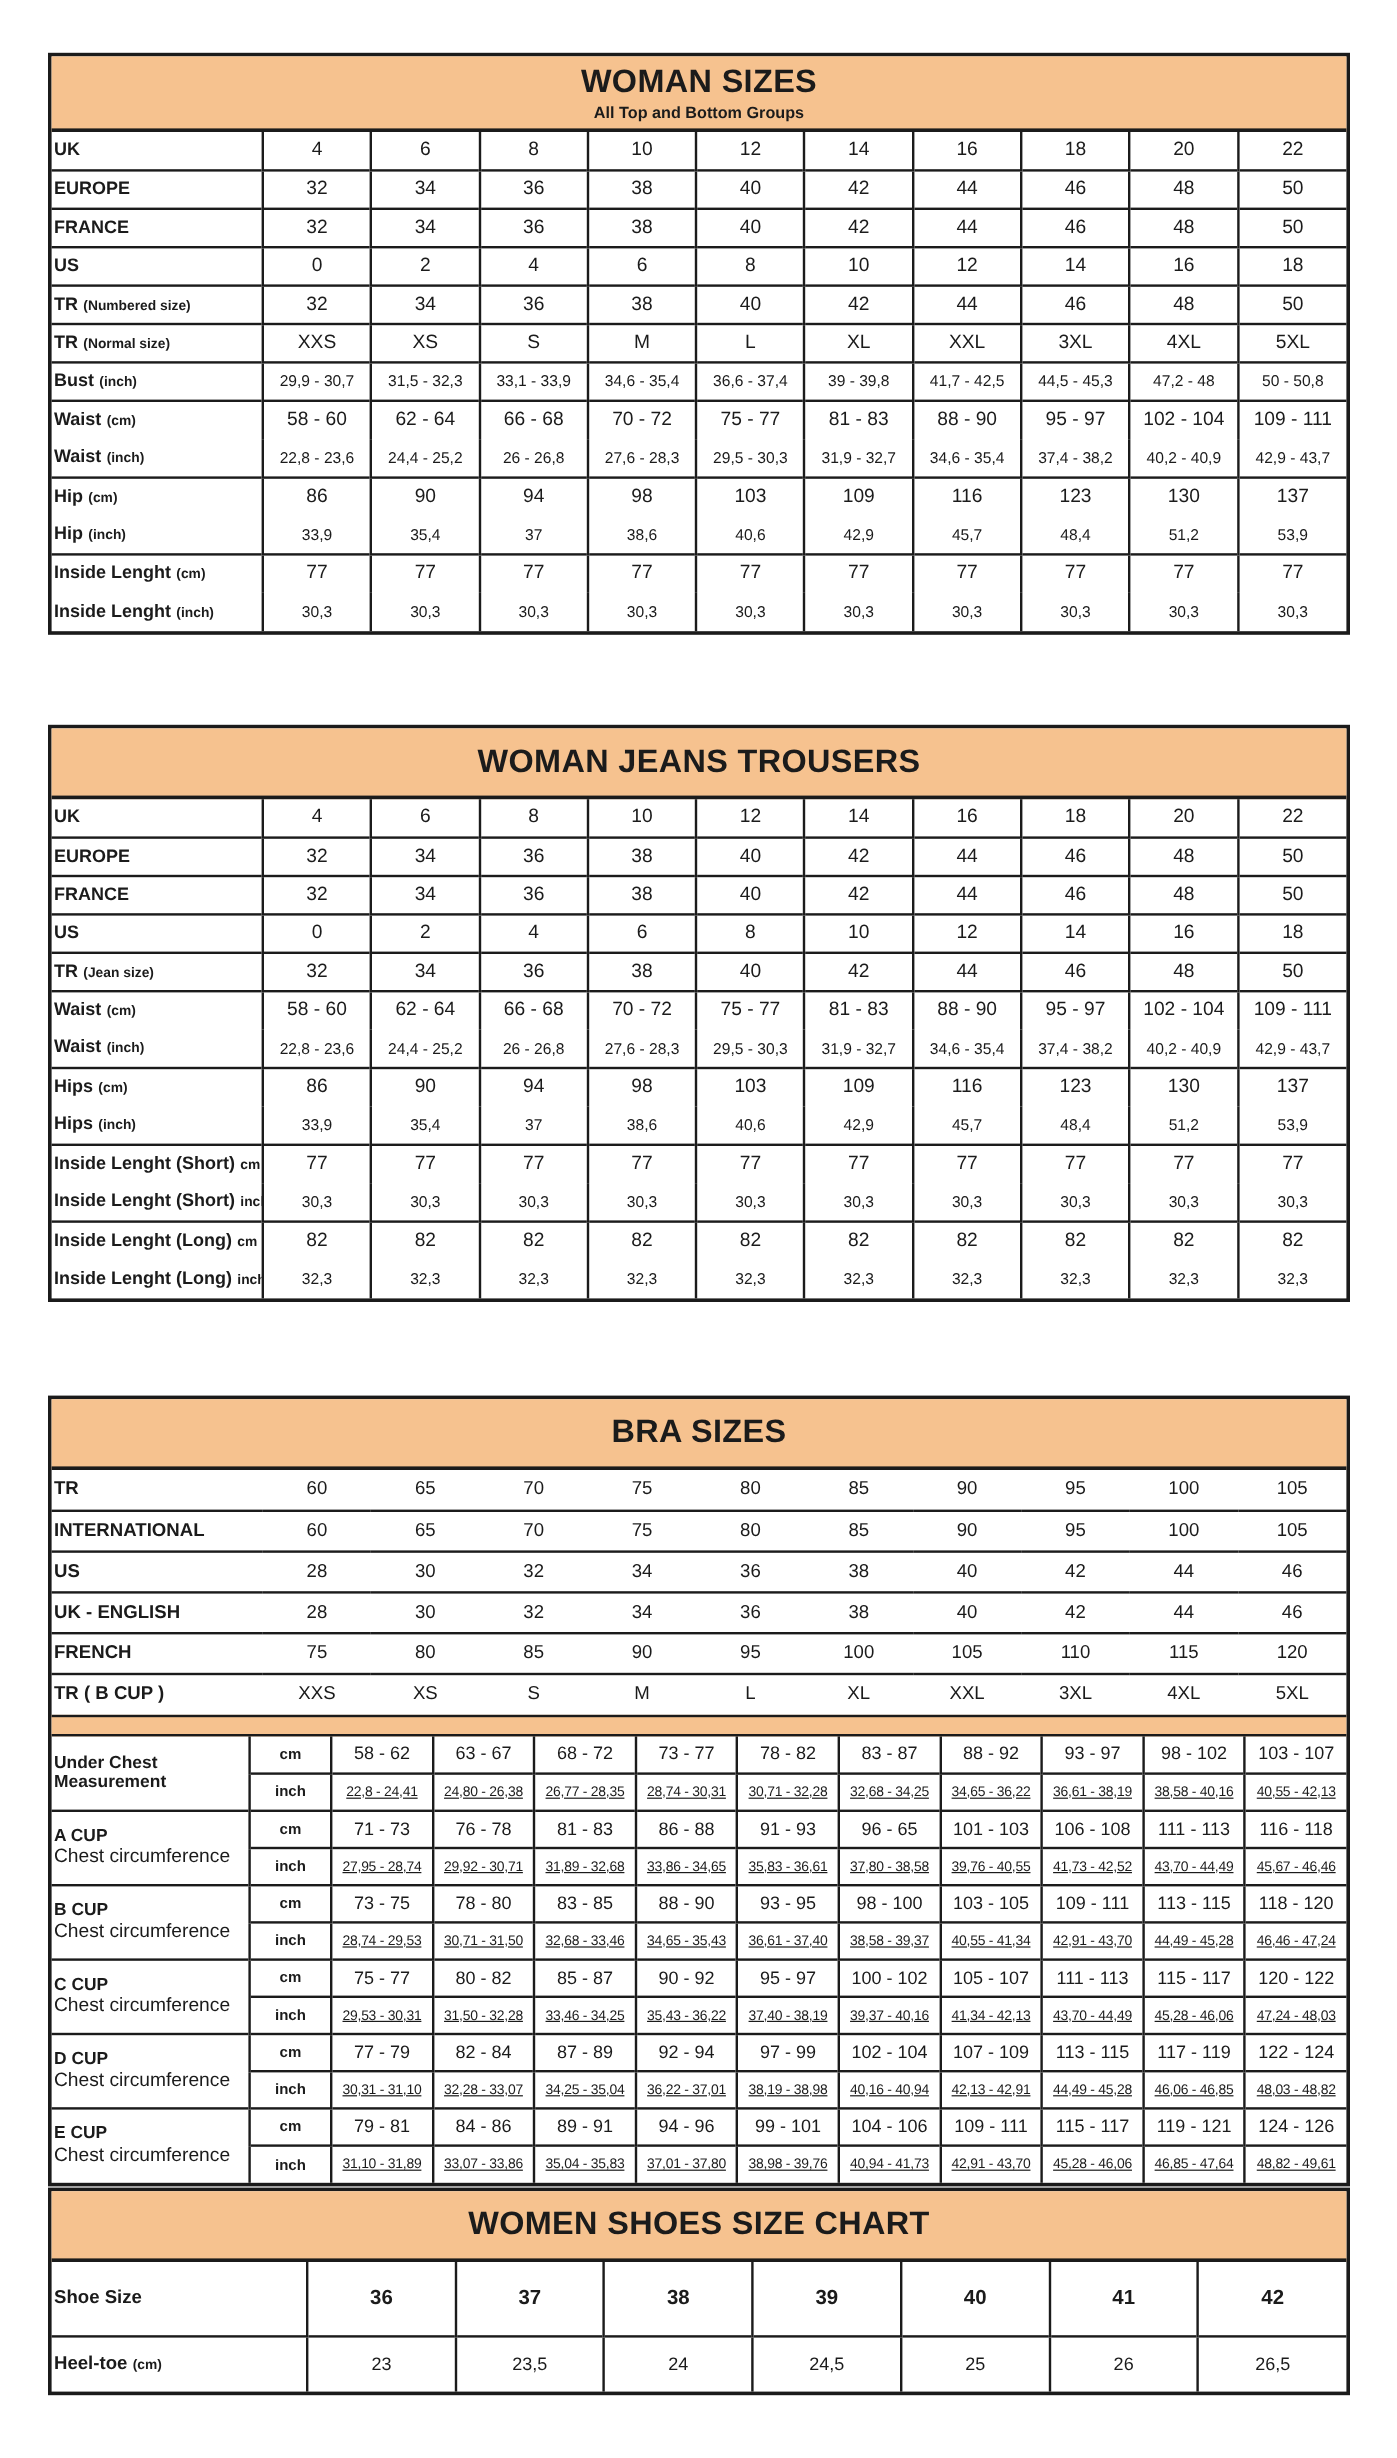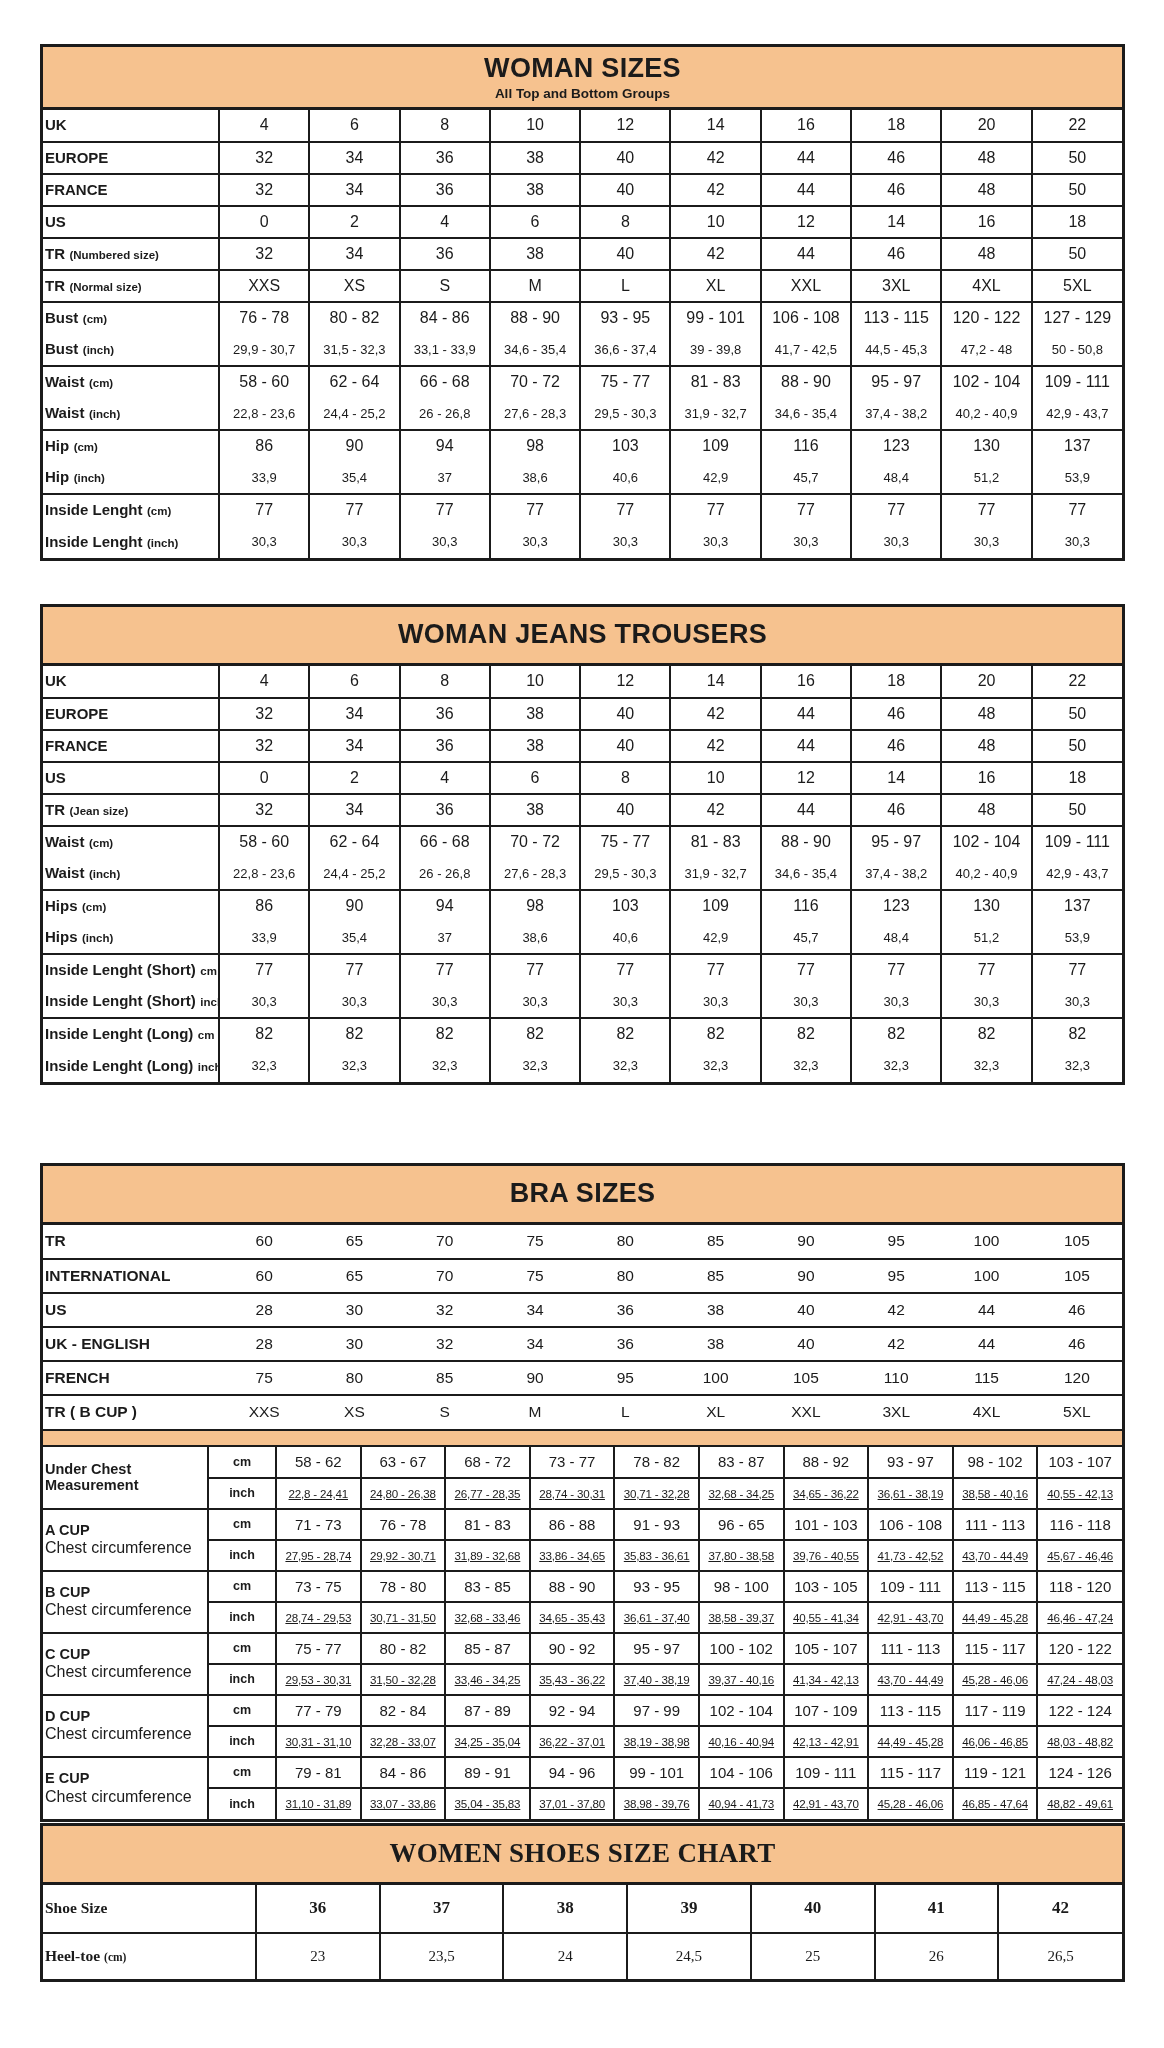--- a/index.html
+++ b/index.html
@@ -175,19 +175,6 @@
           </tr>
         </tbody>
         <tbody class="sec">
-          <tr>
-            <th class="lbl"><span class="lbl-main">Bust</span> <span class="lbl-suffix">(cm)</span></th>
-            <td class="val">76 - 78</td>
-            <td class="val">80 - 82</td>
-            <td class="val">84 - 86</td>
-            <td class="val">88 - 90</td>
-            <td class="val">93 - 95</td>
-            <td class="val">99 - 101</td>
-            <td class="val">106 - 108</td>
-            <td class="val">113 - 115</td>
-            <td class="val">120 - 122</td>
-            <td class="val">127 - 129</td>
-          </tr>
           <tr class="small">
             <th class="lbl"><span class="lbl-main">Bust</span> <span class="lbl-suffix">(inch)</span></th>
             <td class="val">29,9 - 30,7</td>

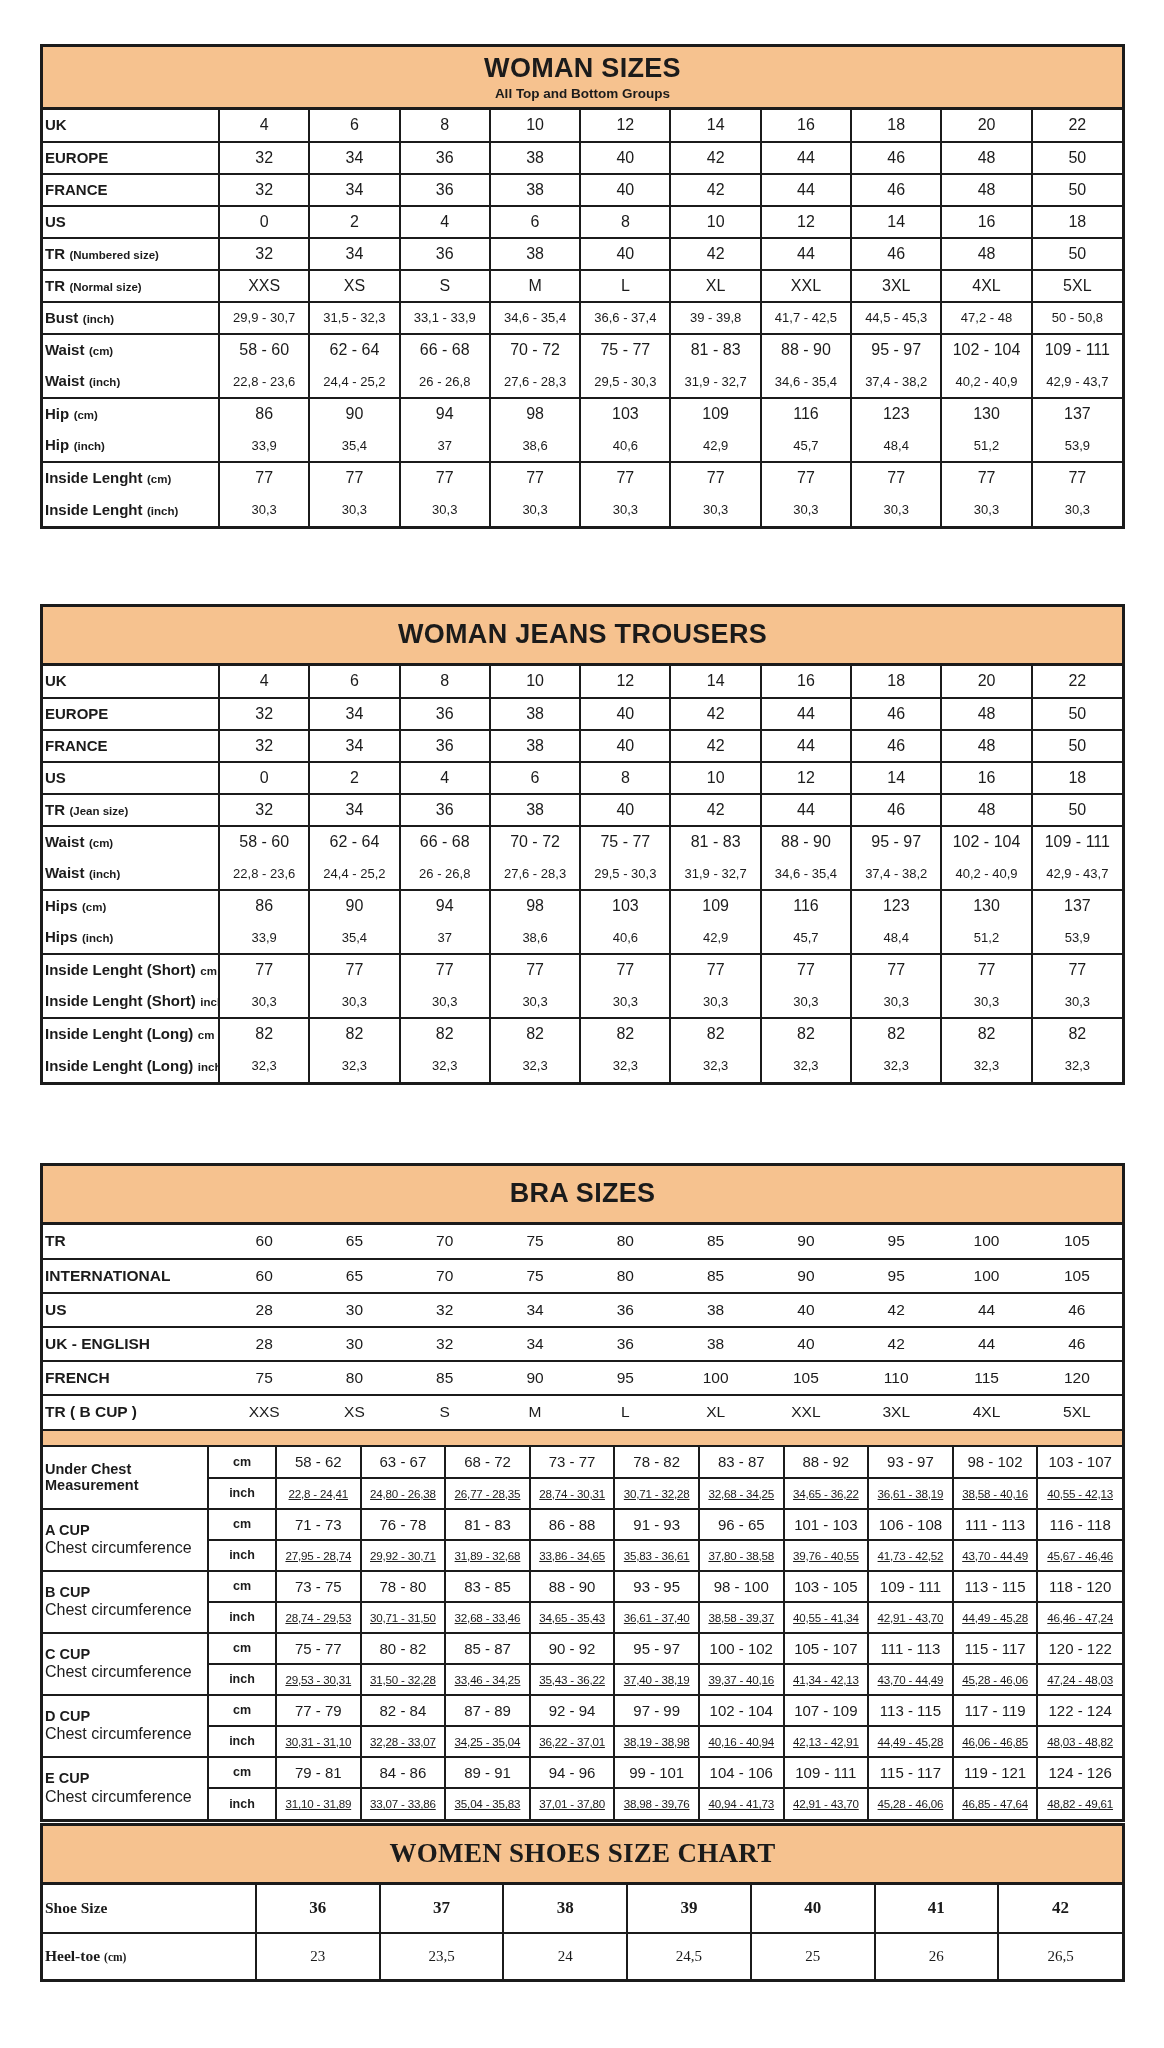--- a/index.html
+++ b/index.html
@@ -13,7 +13,7 @@
     position:absolute;left:40px;width:1085px;box-sizing:border-box;
     border:3px solid var(--ink);background:#fff;
   }
-  #t1{top:44px;} #t2{top:604px;} #t3{top:1163px;} #t4{top:1823px;font-family:Liberation Serif, serif;}
+  #t1{top:44px;} #t2{top:604px;} #t3{top:1163px;} #t4{top:1823px;}
 
   .hdr{background:var(--orange);border-bottom:3px solid var(--ink);text-align:center;padding:7px 0 6px;}
   .hdr-solo{padding:13px 0;}

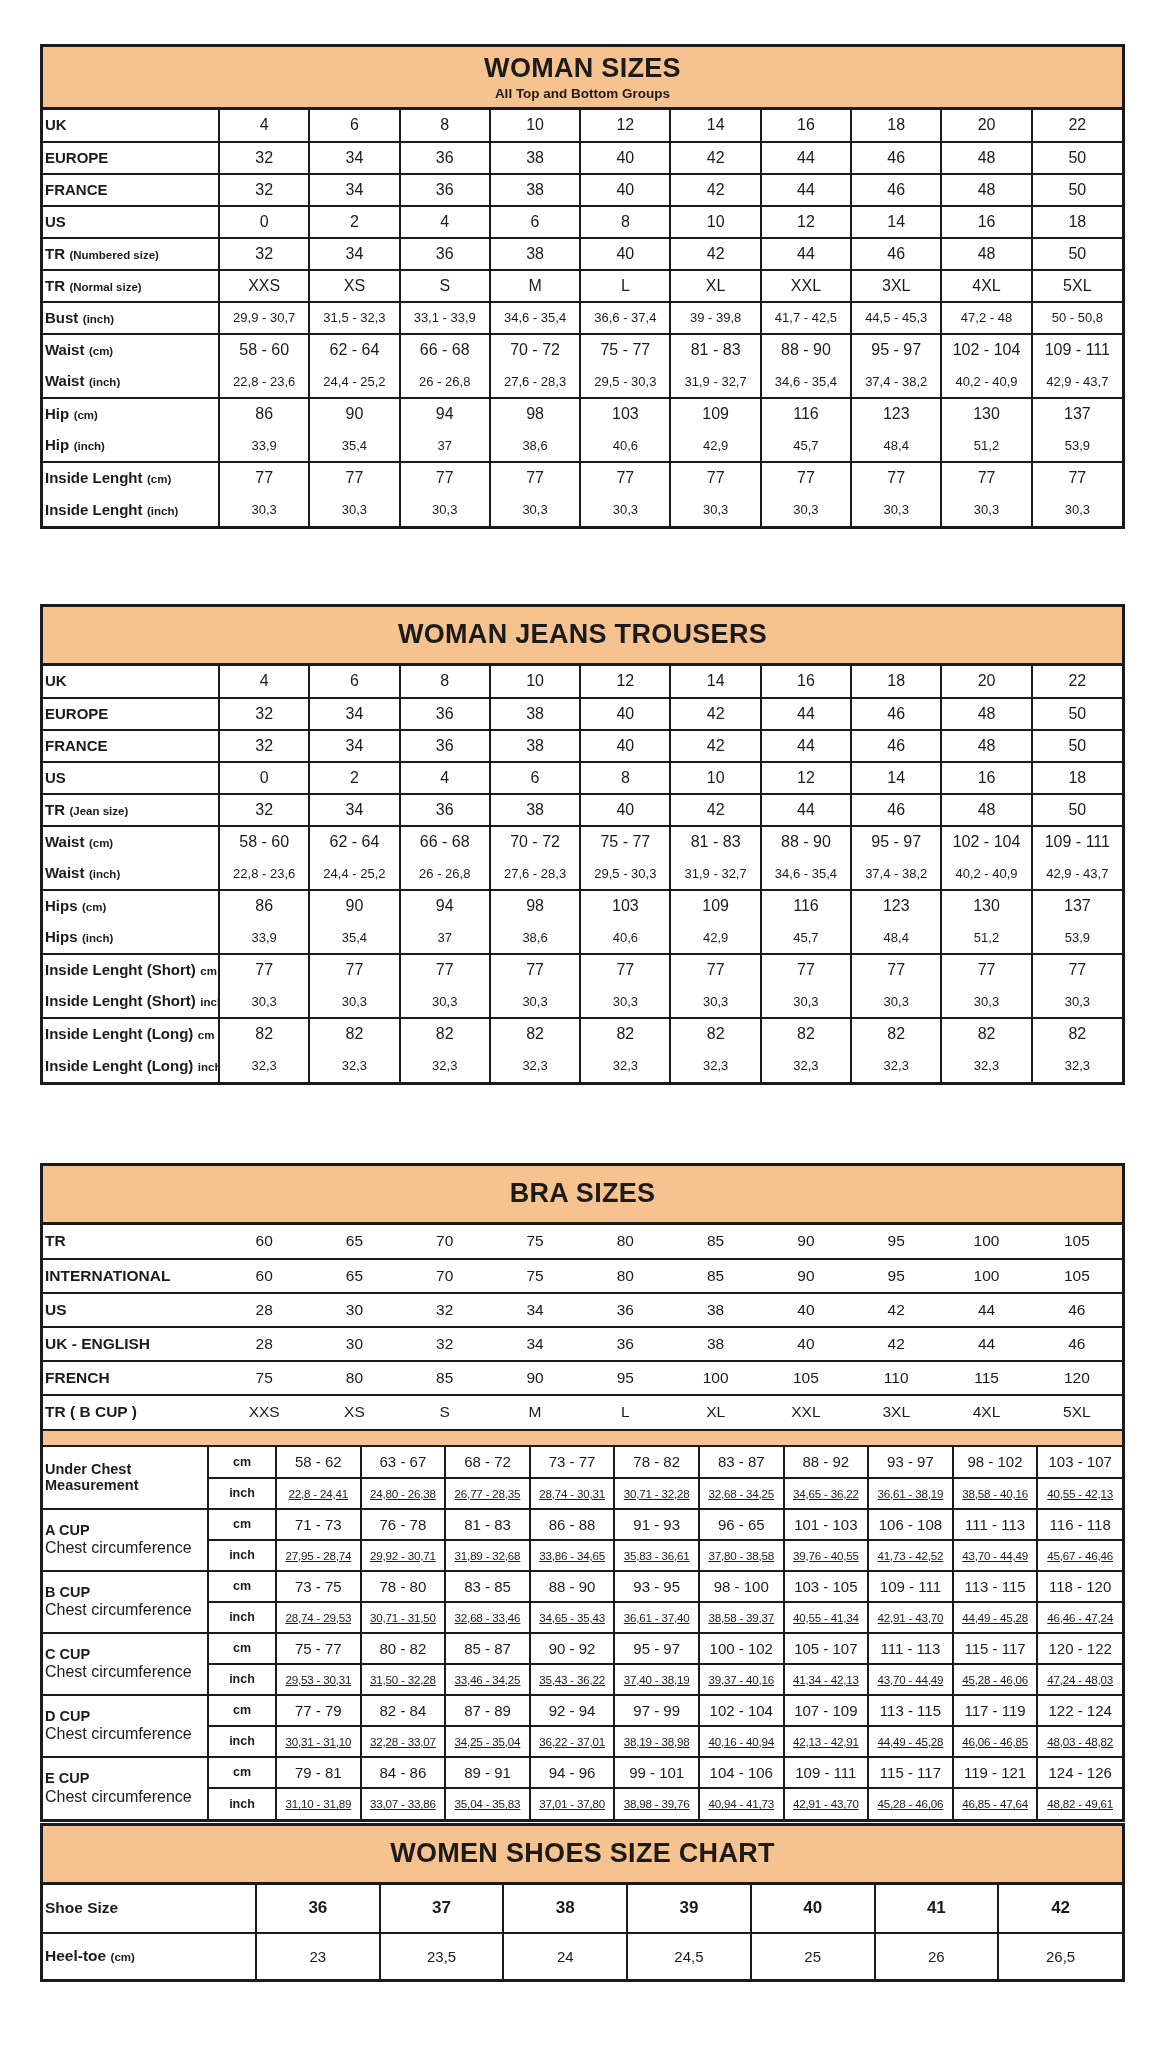--- a/index.html
+++ b/index.html
@@ -54,7 +54,7 @@
   .cups tr.inchrow td.val{font-size:11.6px;letter-spacing:-0.2px;text-decoration:underline;}
 
   
-  .shoes tbody.sec.r0 tr{height:48px;}
+  .shoes tbody.sec.r0 tr{height:62px;}
   .shoes tbody.sec.r1 tr{height:46px;}
   .shoes tbody.sec.r0 td.val{font-size:17px;font-weight:700;}
   .shoes tbody.sec.r1 td.val{font-size:15px;}

